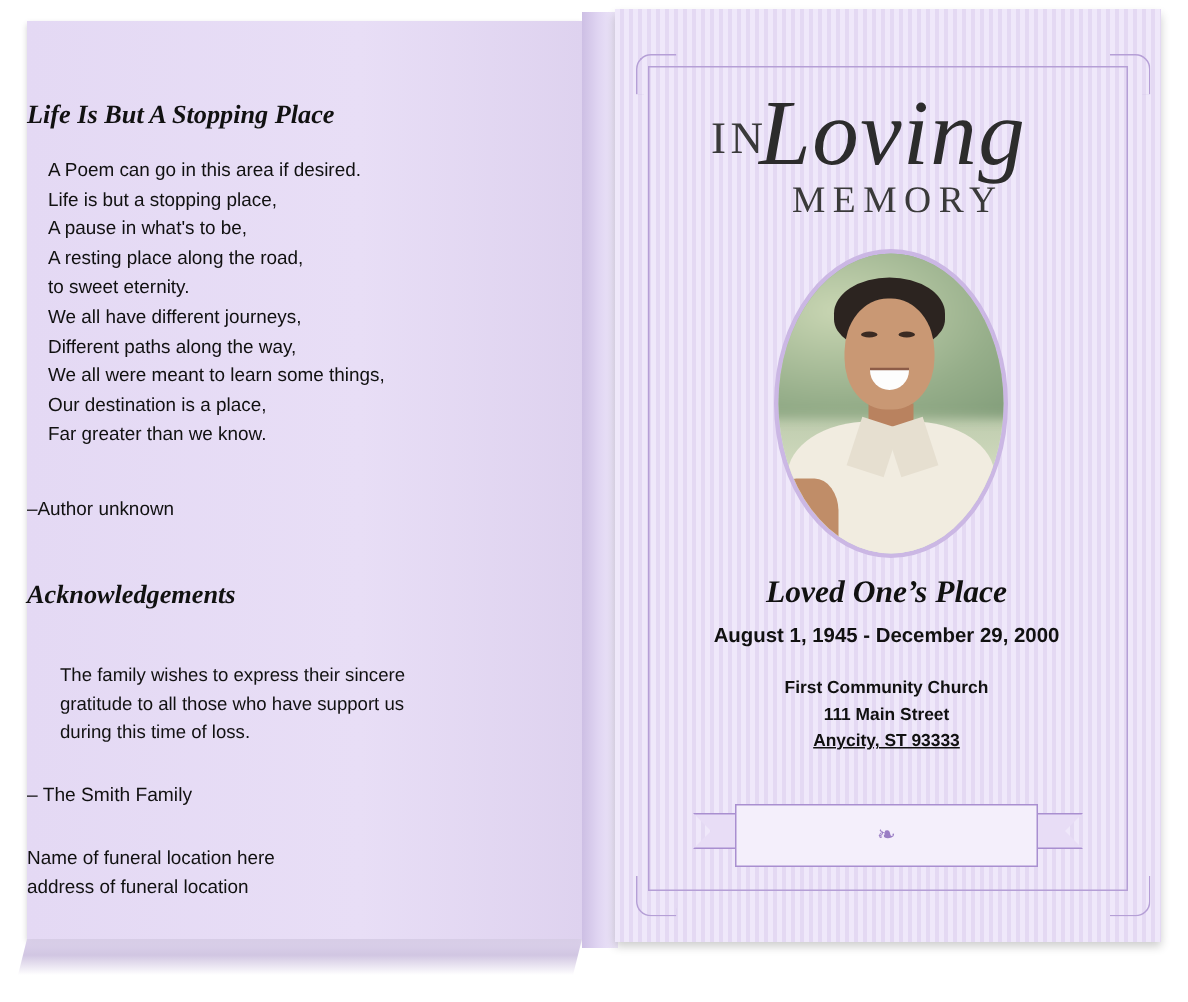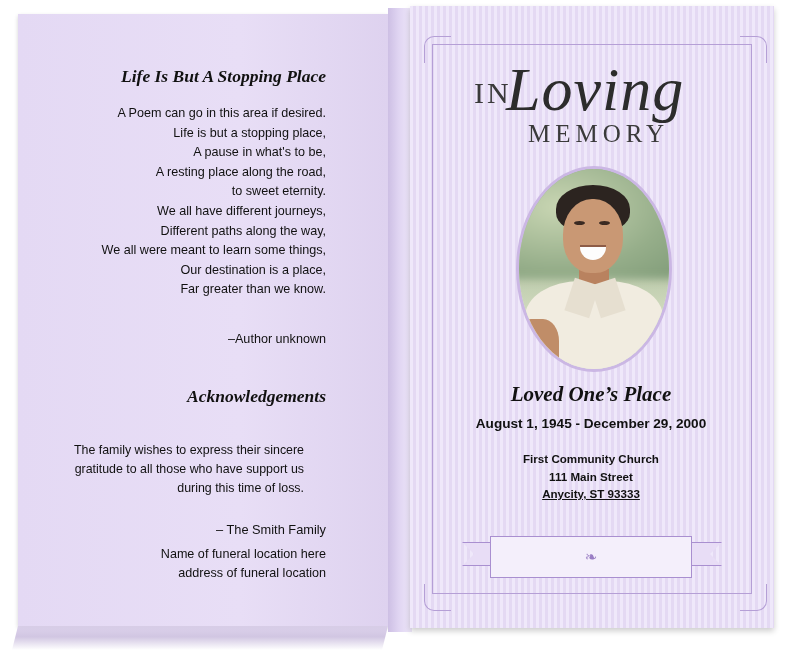--- a/index.html
+++ b/index.html
@@ -54,7 +54,7 @@
     height: 612px;
     padding: 0;
     color: #111;
-    text-align: right;
+    text-align: left;
   }
 
   .poem-title {

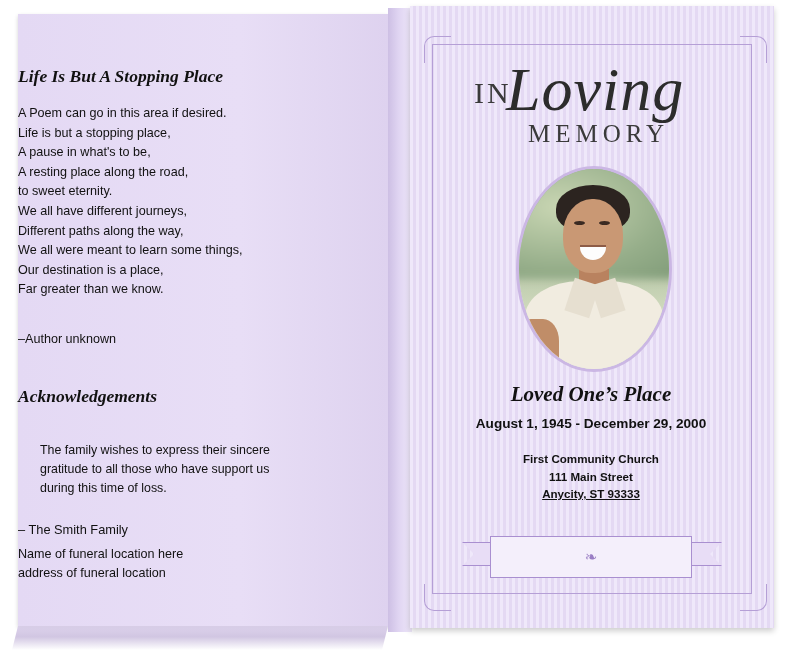--- a/index.html
+++ b/index.html
@@ -72,6 +72,7 @@
     font-size: 12.6px;
     line-height: 19.6px;
     color: #111;
+    padding-left: 14px;
   }
   .poem-line { display: block; }
 

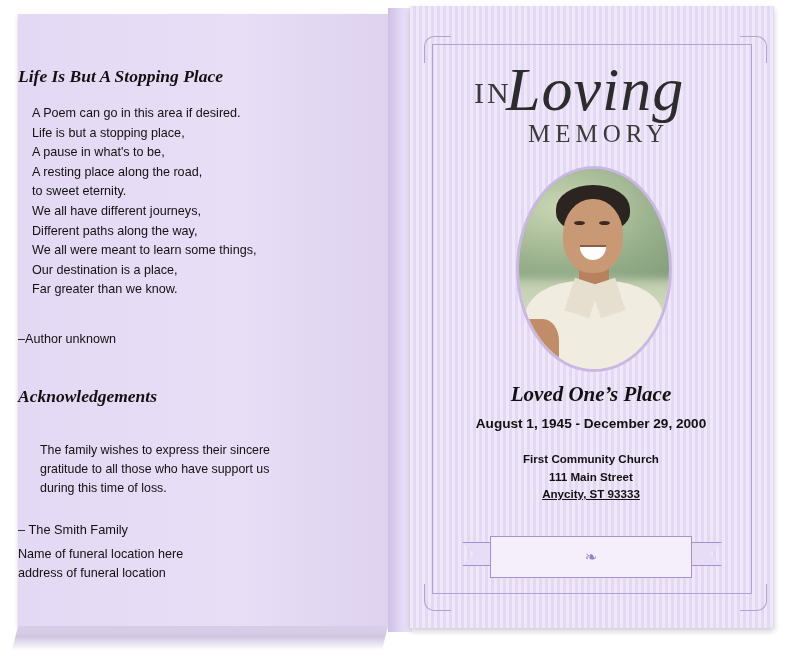--- a/index.html
+++ b/index.html
@@ -107,7 +107,7 @@
     color: #111;
   }
   .ack-location {
-    margin-top: 8px;
+    margin-top: 26px;
     font-family: "Liberation Sans", sans-serif;
     font-size: 12.6px;
     line-height: 19px;

